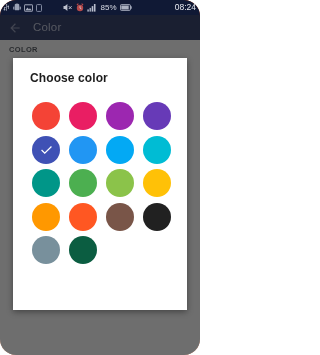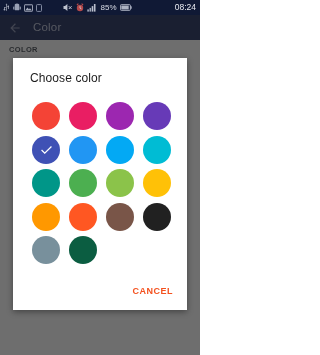--- a/index.html
+++ b/index.html
@@ -20,6 +20,7 @@
     height: 355px;
     background: #c2410c;
     overflow: hidden;
+    border-radius: 16px;
   }
 
   

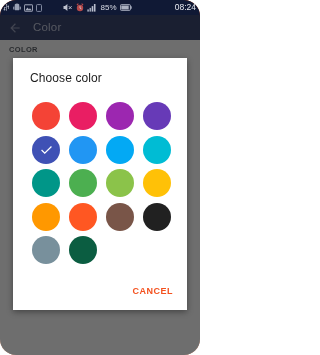--- a/index.html
+++ b/index.html
@@ -137,7 +137,7 @@
     top: 13px;
     font-size: 12px;
     line-height: 14px;
-    font-weight: normal;
+    font-weight: bold;
     color: #1c1c1c;
     letter-spacing: .1px;
   }

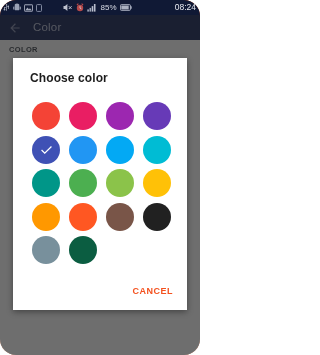--- a/index.html
+++ b/index.html
@@ -333,9 +333,6 @@
         </div>
       </div>
 
-    <div class="actions">
-      <button class="cancel-btn">CANCEL</button>
-    </div>
   </div>
 
 </div>

